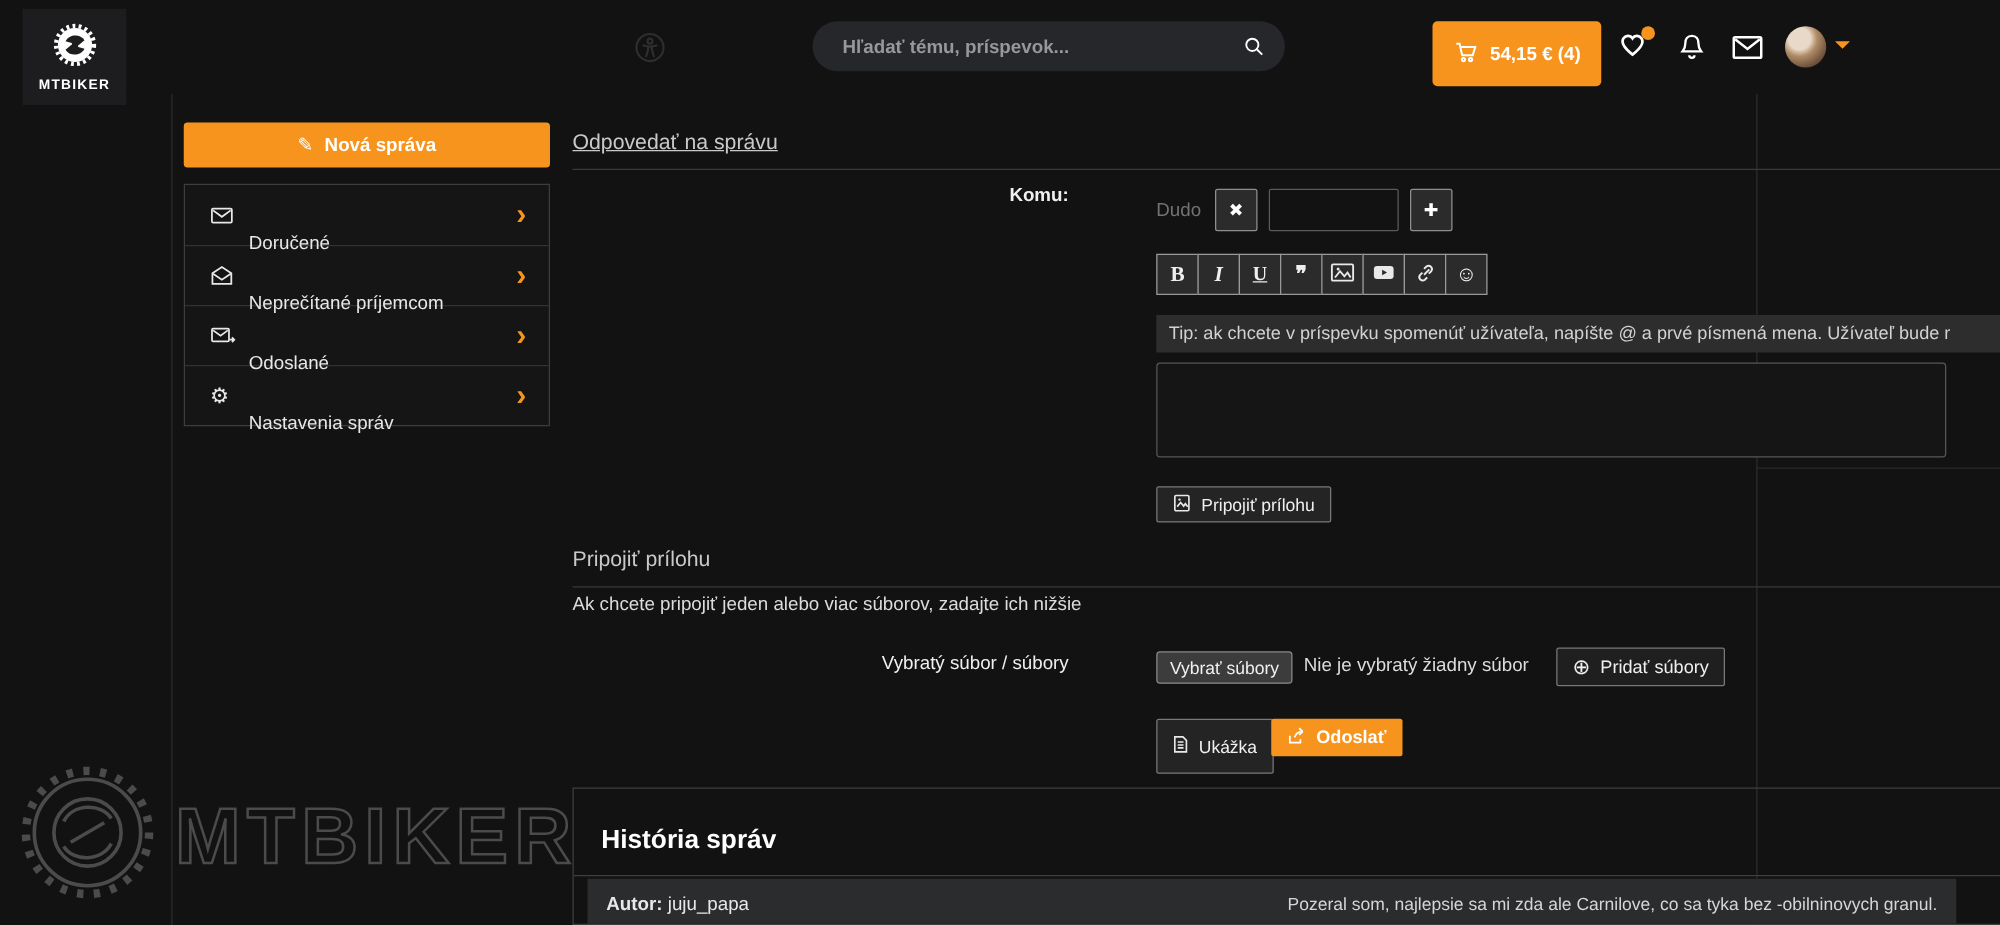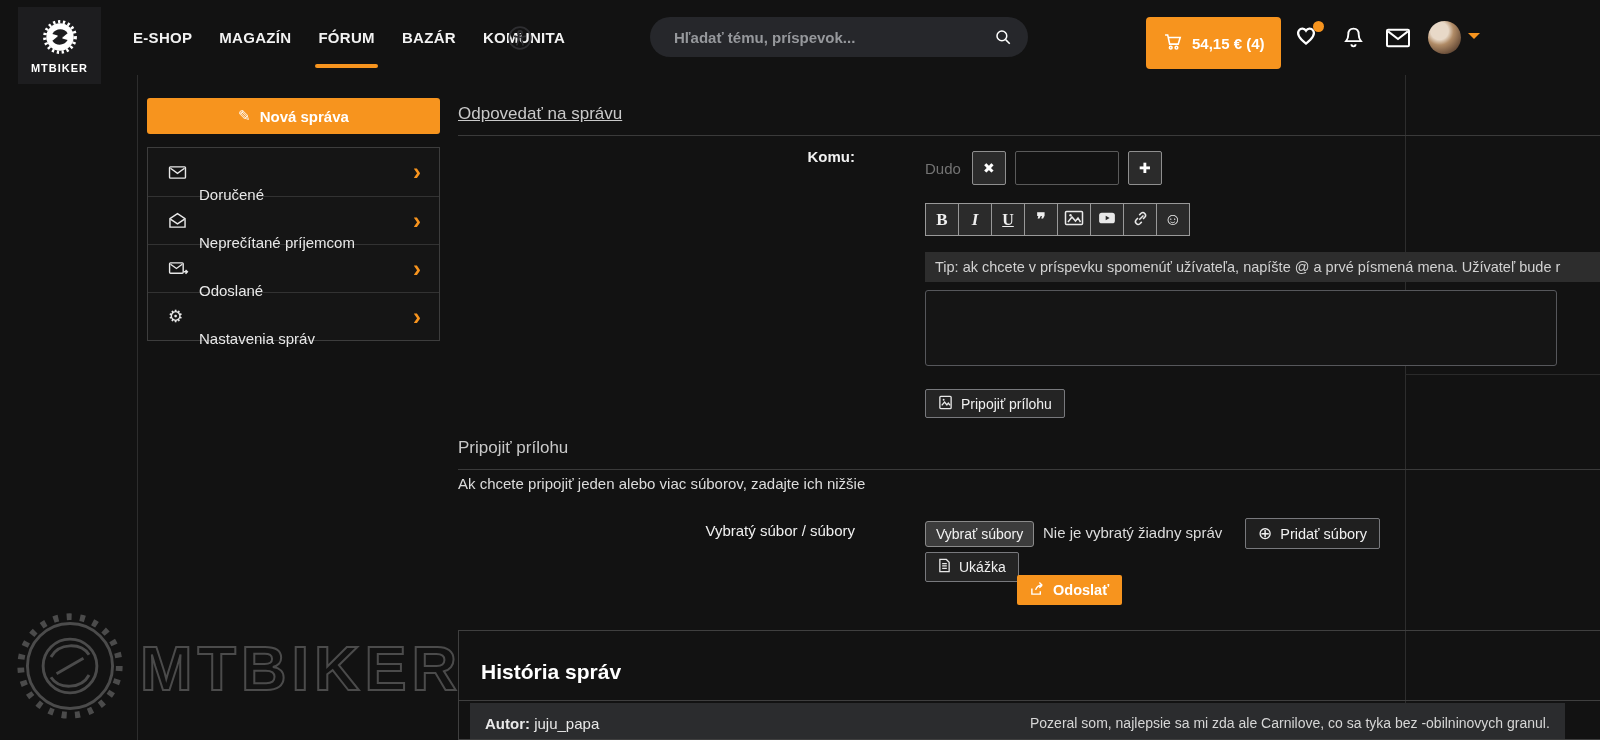--- a/index.html
+++ b/index.html
@@ -120,13 +120,6 @@
       <span class="logo-brand">MTBIKER</span>
     </div>
 
-    <nav class="nav">
-      <a href="#"><span>E-SHOP</span></a>
-      <a href="#"><span>MAGAZÍN</span></a>
-      <a href="#" class="active"><span>FÓRUM</span><span class="underline"></span></a>
-      <a href="#"><span>BAZÁR</span></a>
-      <a href="#"><span>KOMUNITA</span></a>
-    </nav>
 
     <span class="acc-icon">
       <svg width="26" height="26" viewBox="0 0 24 24" fill="none" stroke="#2e2e31" stroke-width="1.6">

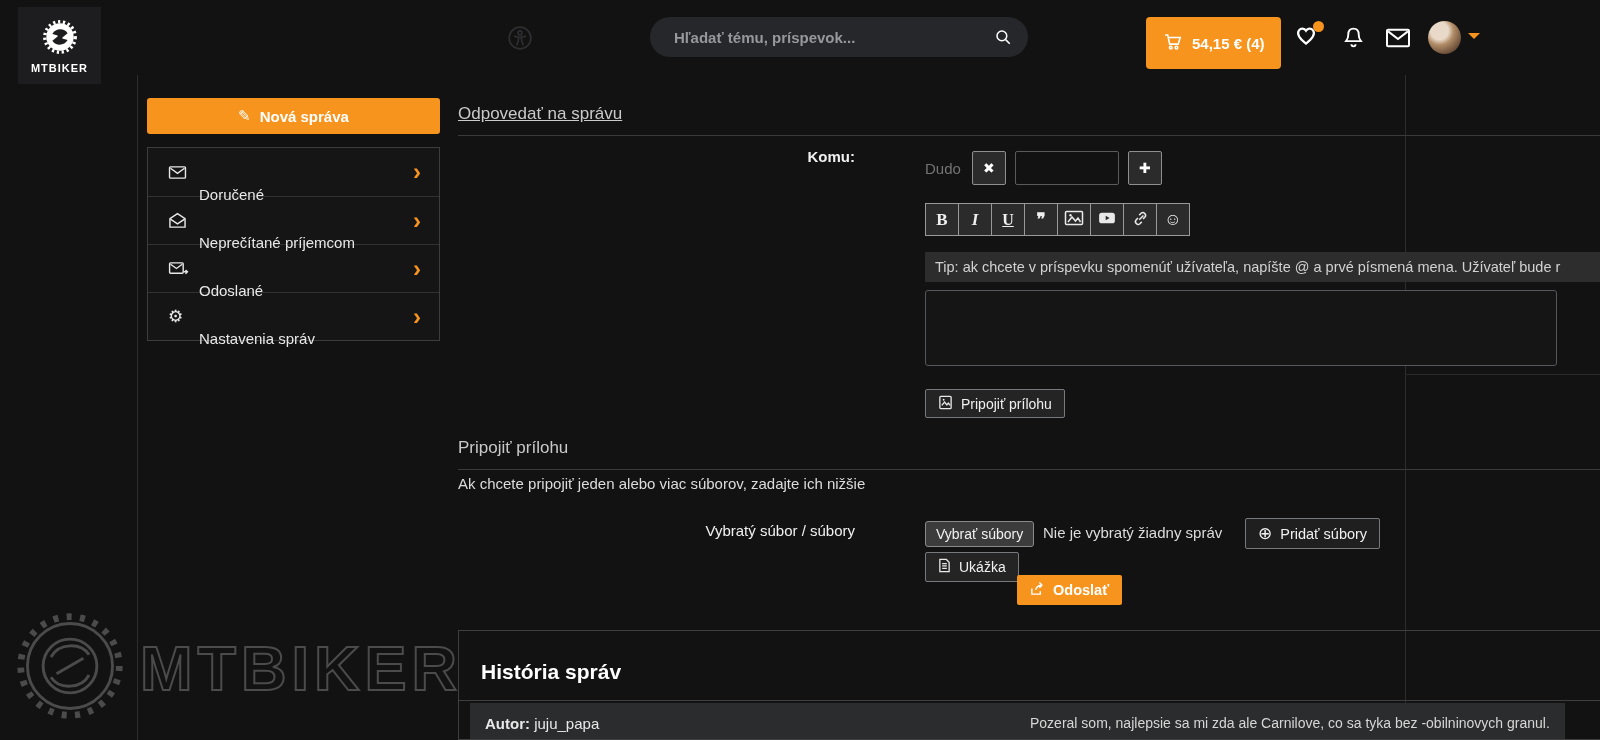--- a/index.html
+++ b/index.html
@@ -297,7 +297,7 @@
 
   <div class="flabel" style="top:522px;">Vybratý súbor / súbory</div>
   <button class="choose-btn">Vybrať súbory</button>
-  <span class="nofile">Nie je vybratý žiadny správ</span>
+  <span class="nofile">Nie je vybratý žiadny súbor</span>
   <button class="ghost-btn add-files">
     <span class="oplus">⊕</span>
     <span>Pridať súbory</span>

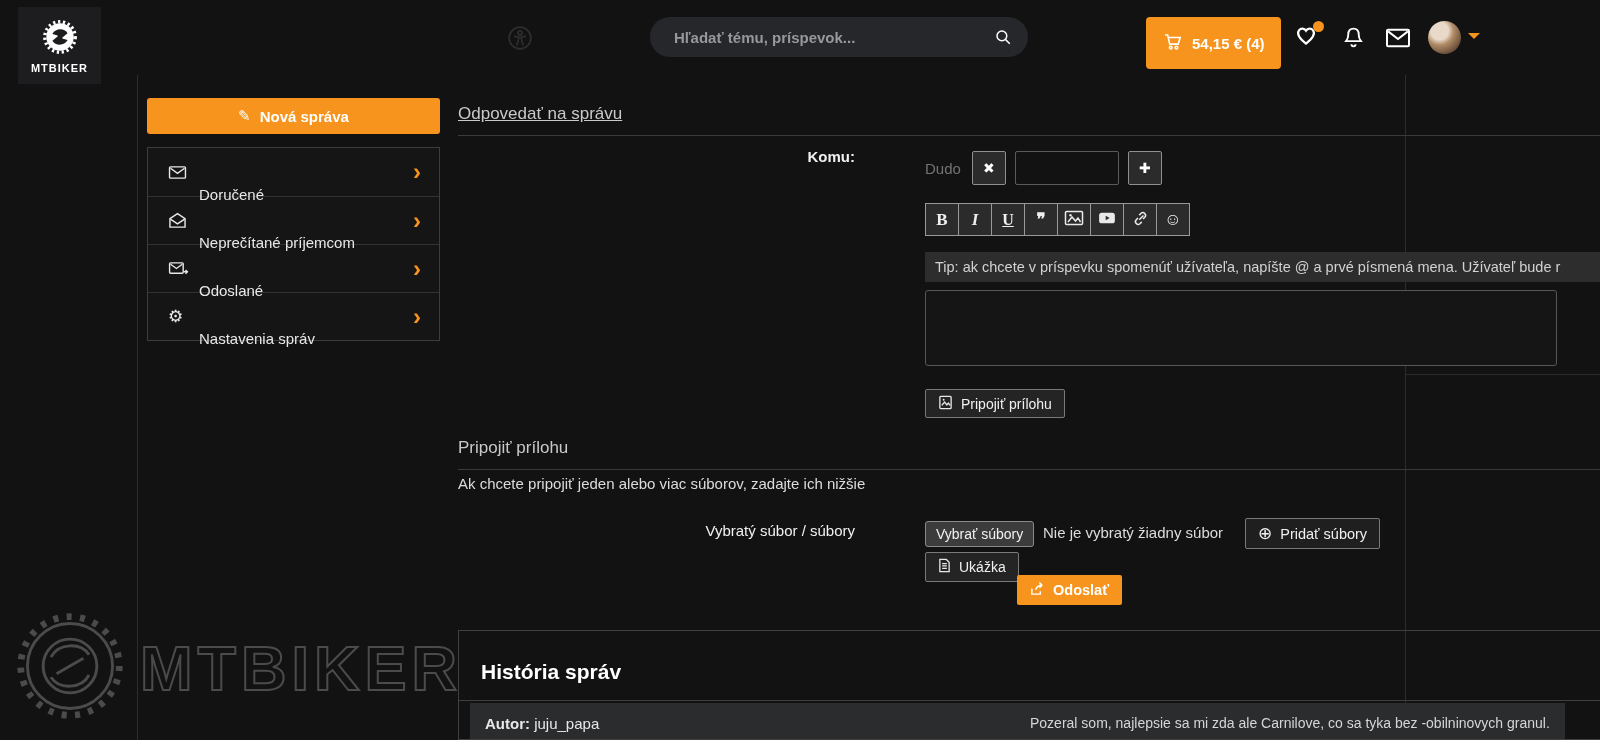--- a/index.html
+++ b/index.html
@@ -81,7 +81,7 @@
   .nofile{position:absolute;left:1043px;top:524px;color:#dcdcdc;font-size:15px;}
   .add-files{position:absolute;left:1245px;top:518px;height:31px;background:#1f1f1f;font-size:14.5px;}
   .oplus{font-size:17px;}
-  .preview-btn{position:absolute;left:925px;top:552px;height:30px;}
+  .preview-btn{position:absolute;left:925px;top:575px;height:44px;}
   .send-btn{position:absolute;left:1017px;top:575px;height:30px;background:#f7941e;border:none;border-radius:2px;
             color:#fff;font-size:14.5px;font-weight:700;display:flex;align-items:center;gap:8px;cursor:pointer;padding:0 13px;}
 

